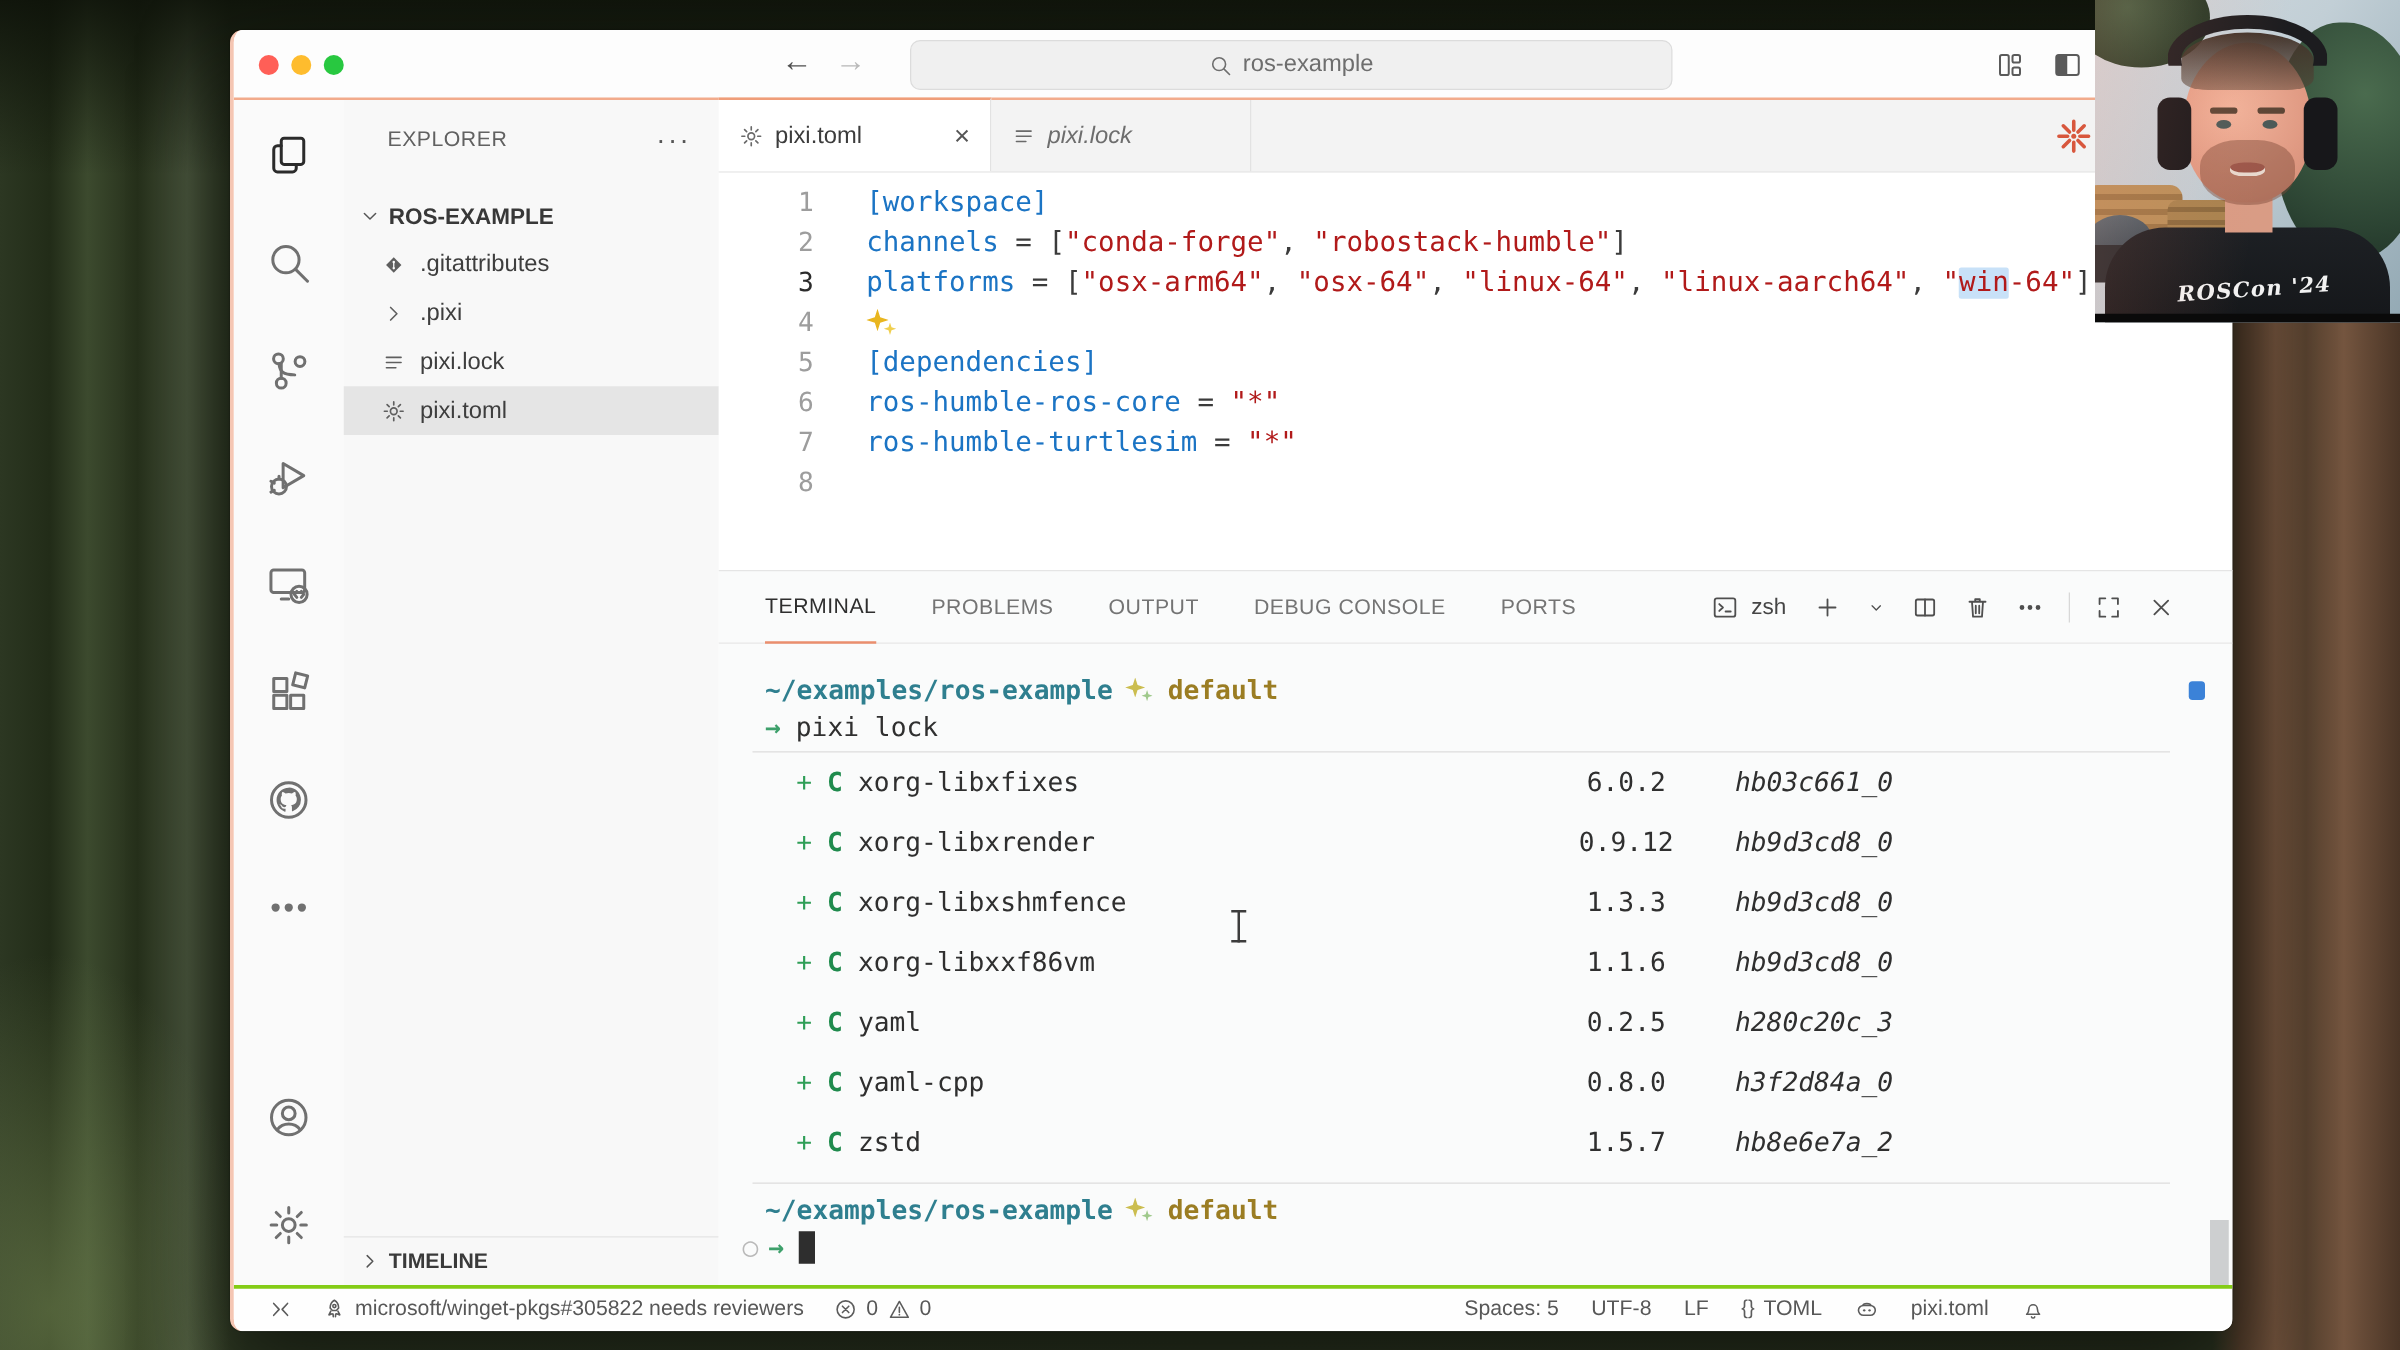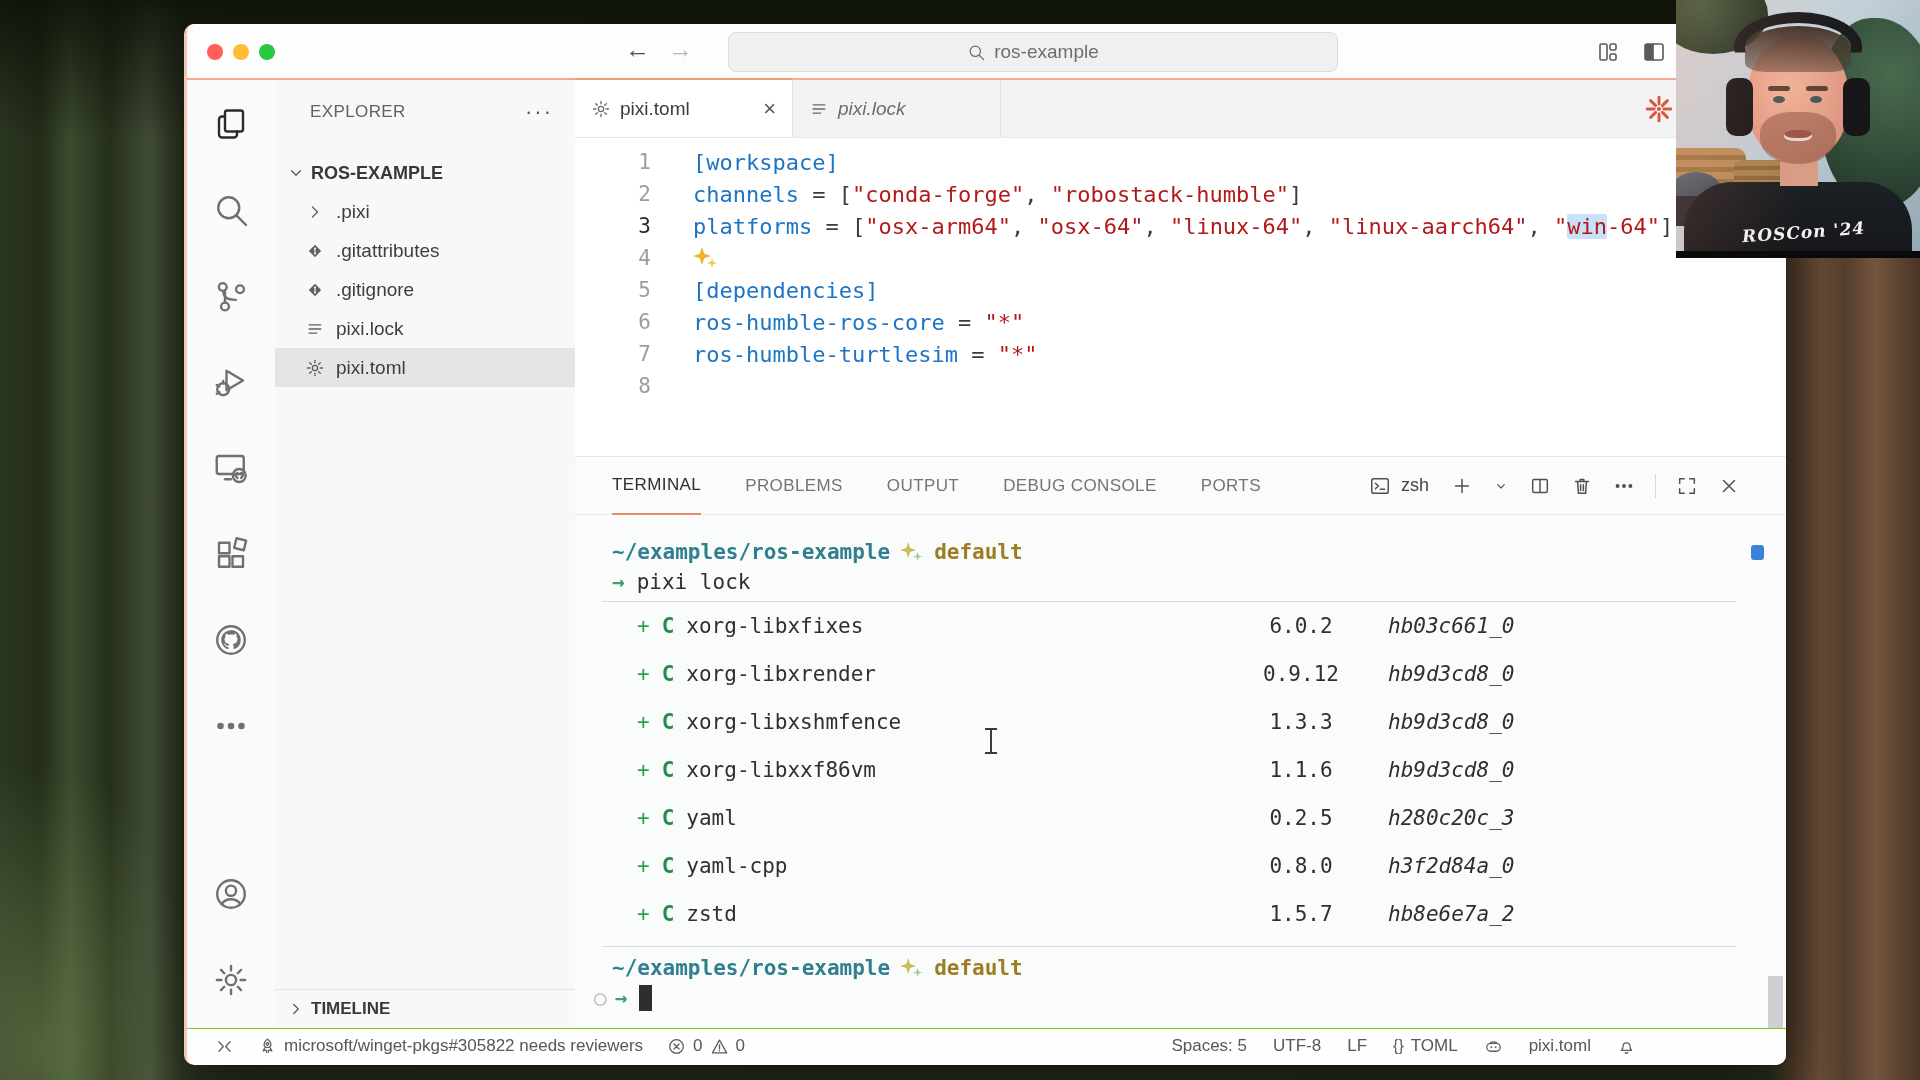--- a/index.html
+++ b/index.html
@@ -314,18 +314,18 @@
       <div id="file-tree">
           <div class="file-row">
             <span class="ficon"><svg class="i" viewBox="0 0 24 24">
-                <path d="M9 6l6 6-6 6"></path>
-              </svg></span>
-            <span class="flabel">.pixi</span>
-          </div>
-          <div class="file-row">
-            <span class="ficon"><svg class="i" viewBox="0 0 24 24">
                 <rect x="6.8" y="6.8" width="10.4" height="10.4" transform="rotate(45 12 12)" fill="currentColor" stroke="none"></rect>
                 <circle cx="12" cy="9" r="1.2" fill="#fff" stroke="none"></circle>
                 <circle cx="12" cy="15" r="1.2" fill="#fff" stroke="none"></circle>
                 <path d="M12 10v4" stroke="#fff" stroke-width="1.2"></path>
               </svg></span>
             <span class="flabel">.gitattributes</span>
+          </div>
+          <div class="file-row">
+            <span class="ficon"><svg class="i" viewBox="0 0 24 24">
+                <path d="M9 6l6 6-6 6"></path>
+              </svg></span>
+            <span class="flabel">.pixi</span>
           </div>
           <div class="file-row">
             <span class="ficon"><svg class="i" viewBox="0 0 24 24">

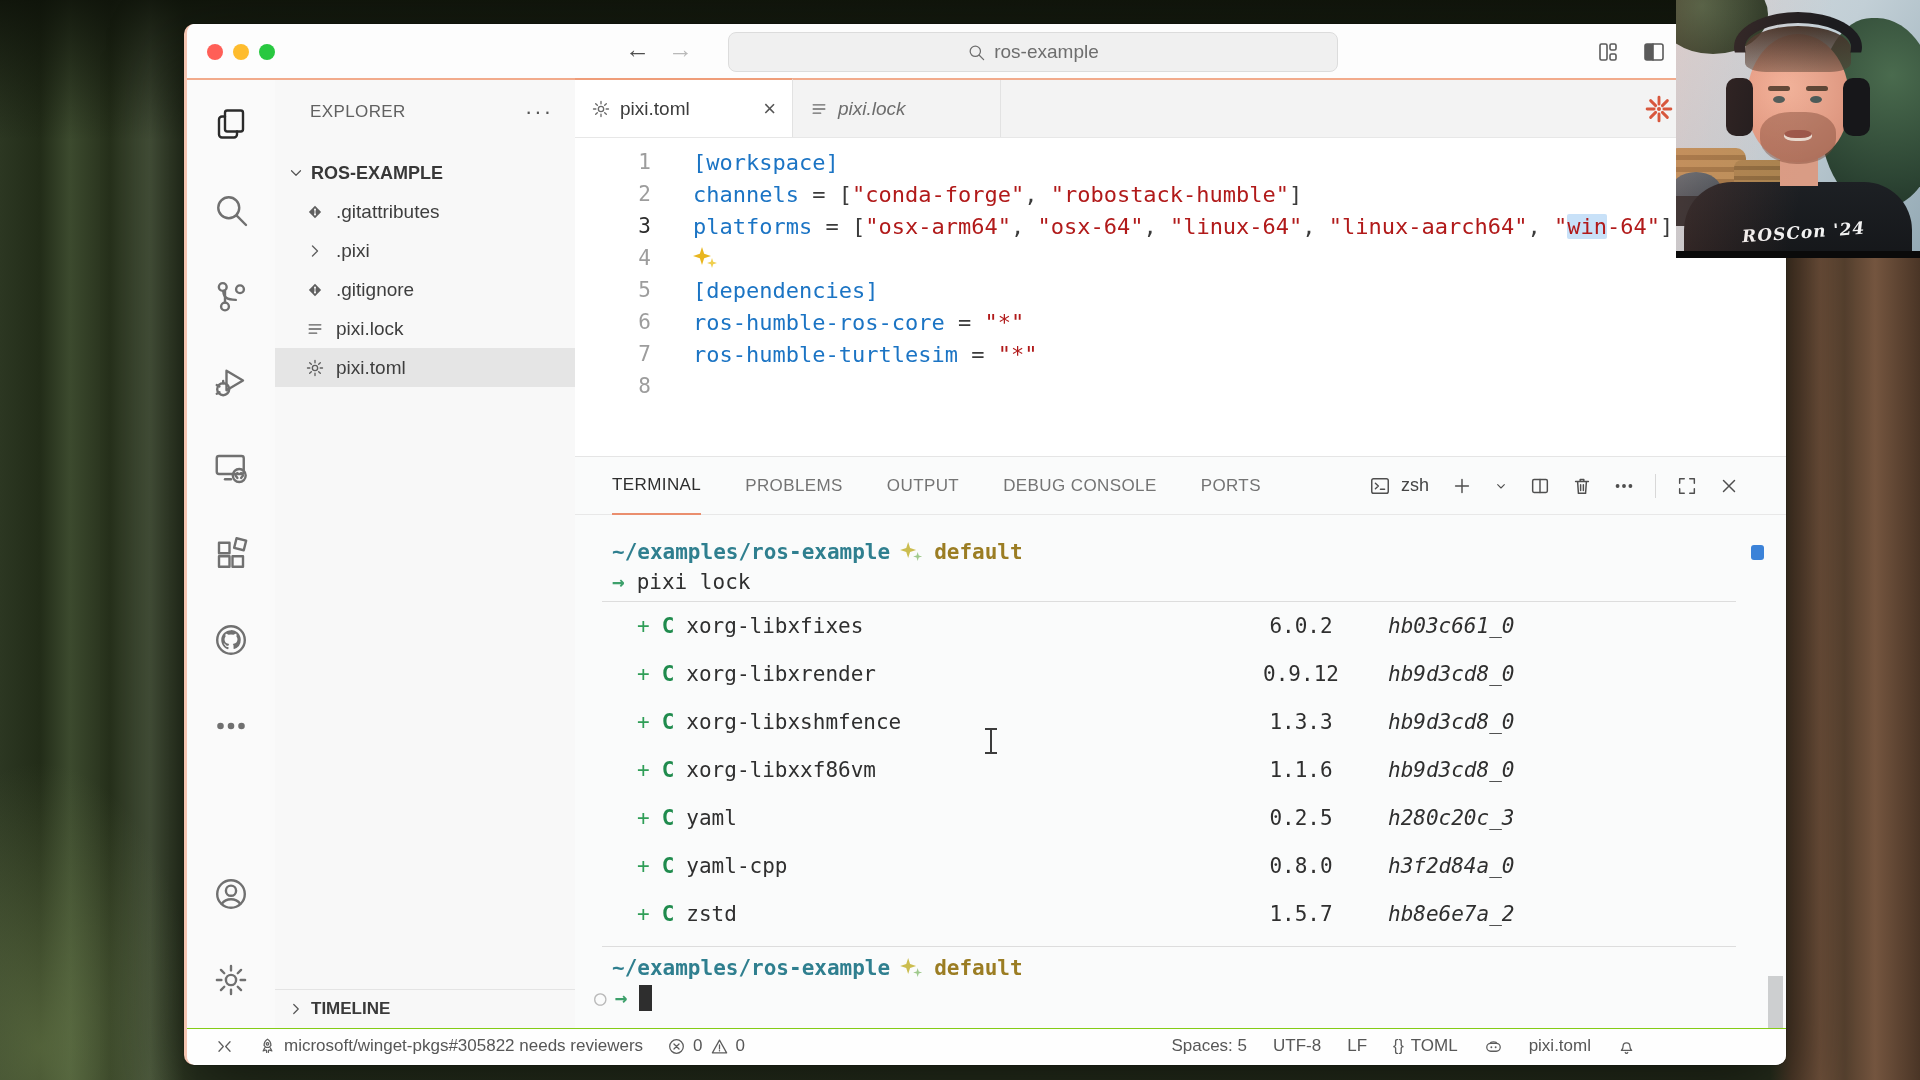--- a/index.html
+++ b/index.html
@@ -329,15 +329,6 @@
           </div>
           <div class="file-row">
             <span class="ficon"><svg class="i" viewBox="0 0 24 24">
-                <rect x="6.8" y="6.8" width="10.4" height="10.4" transform="rotate(45 12 12)" fill="currentColor" stroke="none"></rect>
-                <circle cx="12" cy="9" r="1.2" fill="#fff" stroke="none"></circle>
-                <circle cx="12" cy="15" r="1.2" fill="#fff" stroke="none"></circle>
-                <path d="M12 10v4" stroke="#fff" stroke-width="1.2"></path>
-              </svg></span>
-            <span class="flabel">.gitignore</span>
-          </div>
-          <div class="file-row">
-            <span class="ficon"><svg class="i" viewBox="0 0 24 24">
                 <path d="M5 7h14M5 12h14M5 17h9"></path>
               </svg></span>
             <span class="flabel">pixi.lock</span>

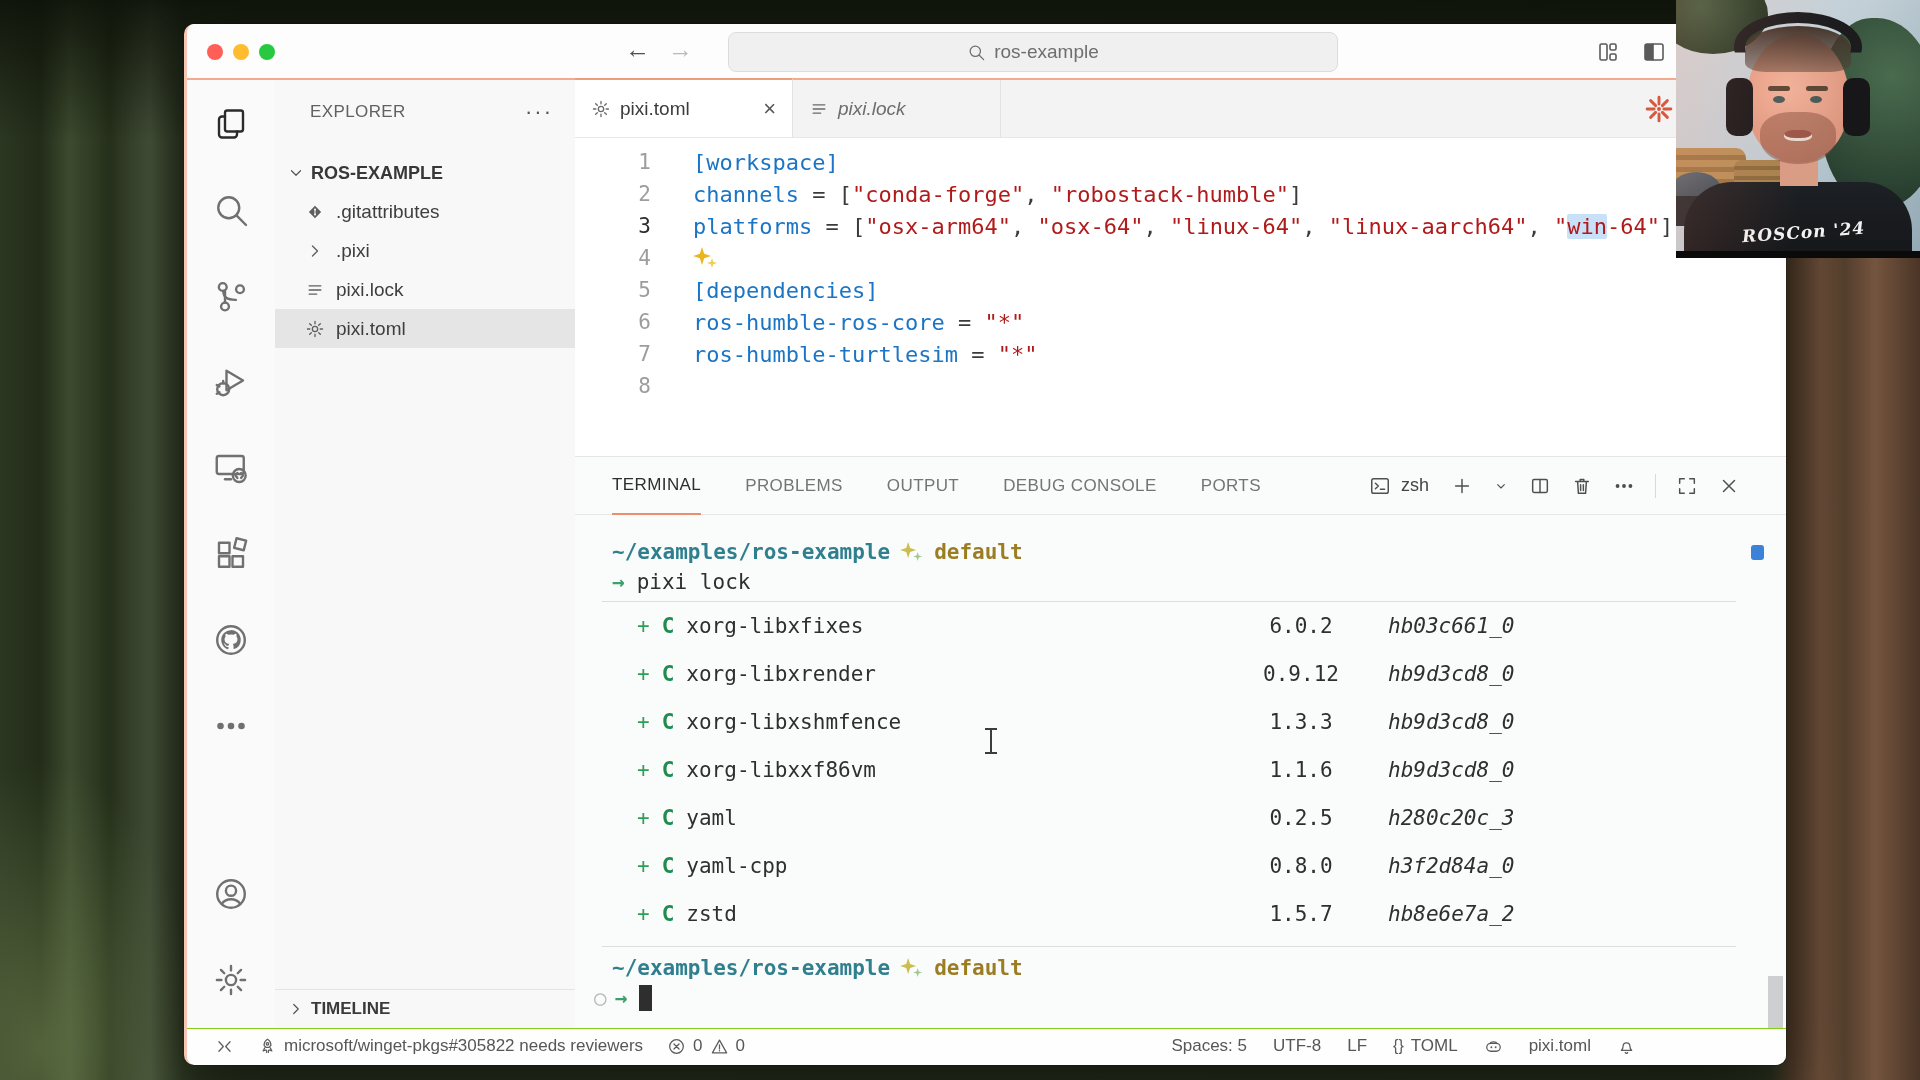--- a/index.html
+++ b/index.html
@@ -122,7 +122,7 @@
   .term-scrollbar { position:absolute; right:3px; bottom:0; width:15px; height:52px; background:#cdcfd0; }
 
   
-  .statusbar { height:35px; background:#fefefe; border-top:1px solid #84cc16; display:flex; align-items:center;
+  .statusbar { height:35px; background:#fefefe; border-top:3px solid #84cc16; display:flex; align-items:center;
     justify-content:space-between; font-size:17px; color:#575757; }
   .sb-left { display:flex; align-items:center; gap:24px; padding-left:28px; }
   .sb-right { display:flex; align-items:center; gap:26px; padding-right:150px; }

